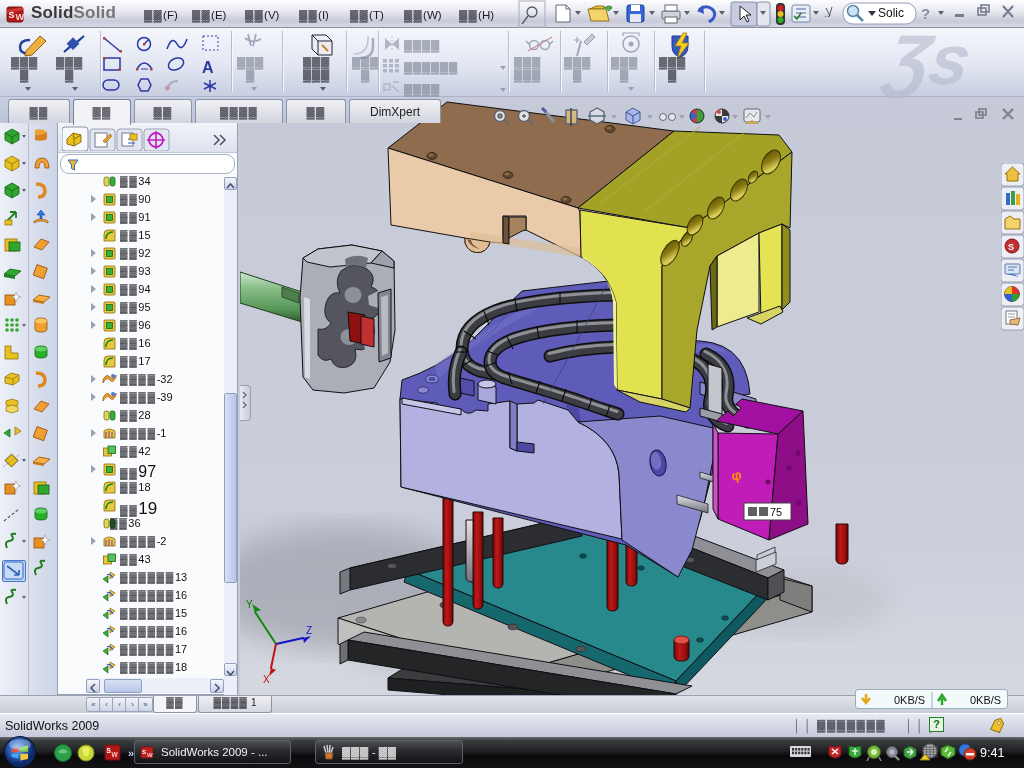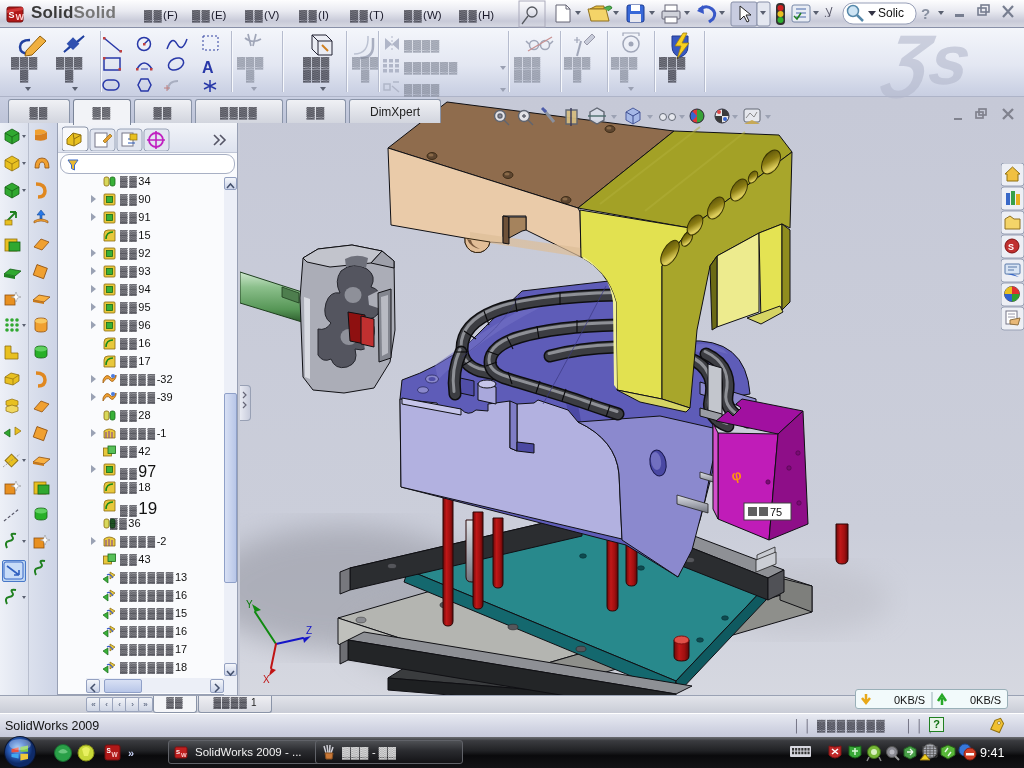--- a/index.html
+++ b/index.html
@@ -893,7 +893,7 @@
         <text x="59.5" y="15" font-size="6.5" font-weight="bold" fill="#f8c8c8">W</text>
 <text x="76" y="15" font-size="11" font-weight="bold" fill="#C8D4F8">»</text>
       </svg>
-      <div class="tbtn" style="left:168px;width:157px"><svg class="abs" style="left:5px;top:4px" width="15" height="15" viewBox="0 0 15 15">
+      <div class="tbtn" style="left:134px;width:157px"><svg class="abs" style="left:5px;top:4px" width="15" height="15" viewBox="0 0 15 15">
           <rect x="1" y="2" width="12" height="11" rx="1.5" fill="#C02020" stroke="#801010"></rect>
           <text x="2" y="9" font-size="6" font-weight="bold" fill="#fff">S</text>
           <text x="7" y="12" font-size="6" font-weight="bold" fill="#f8c8c8">W</text>

